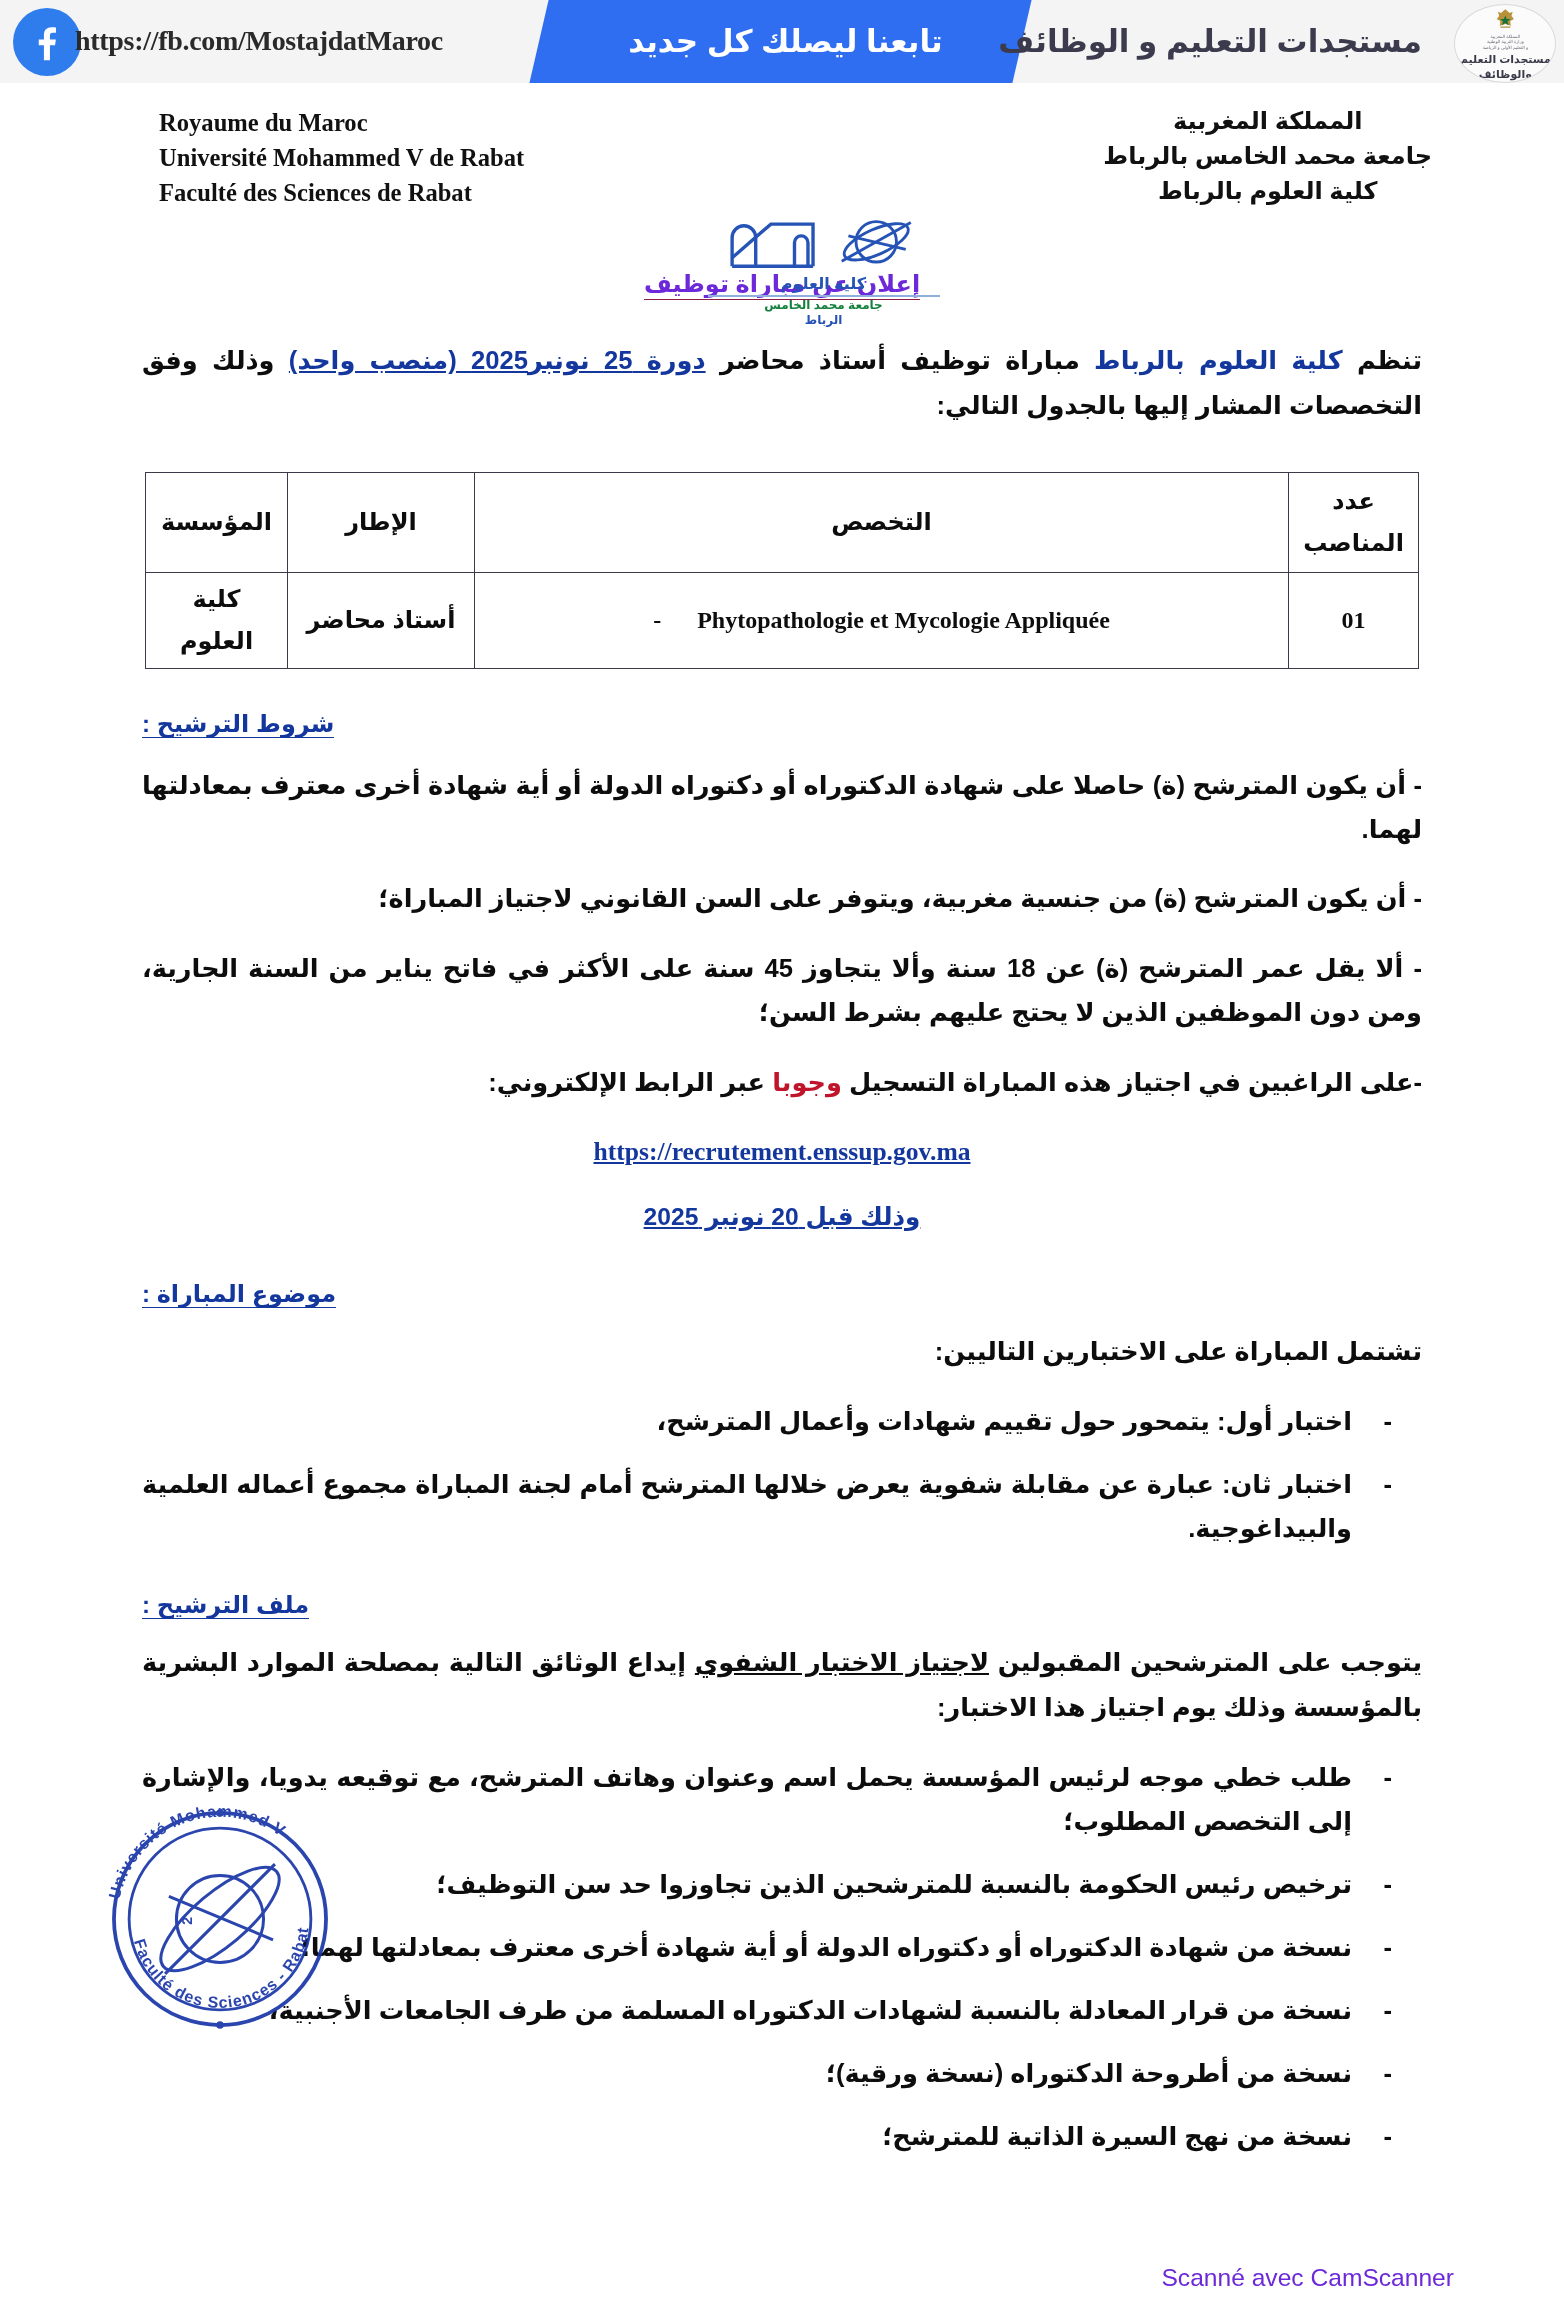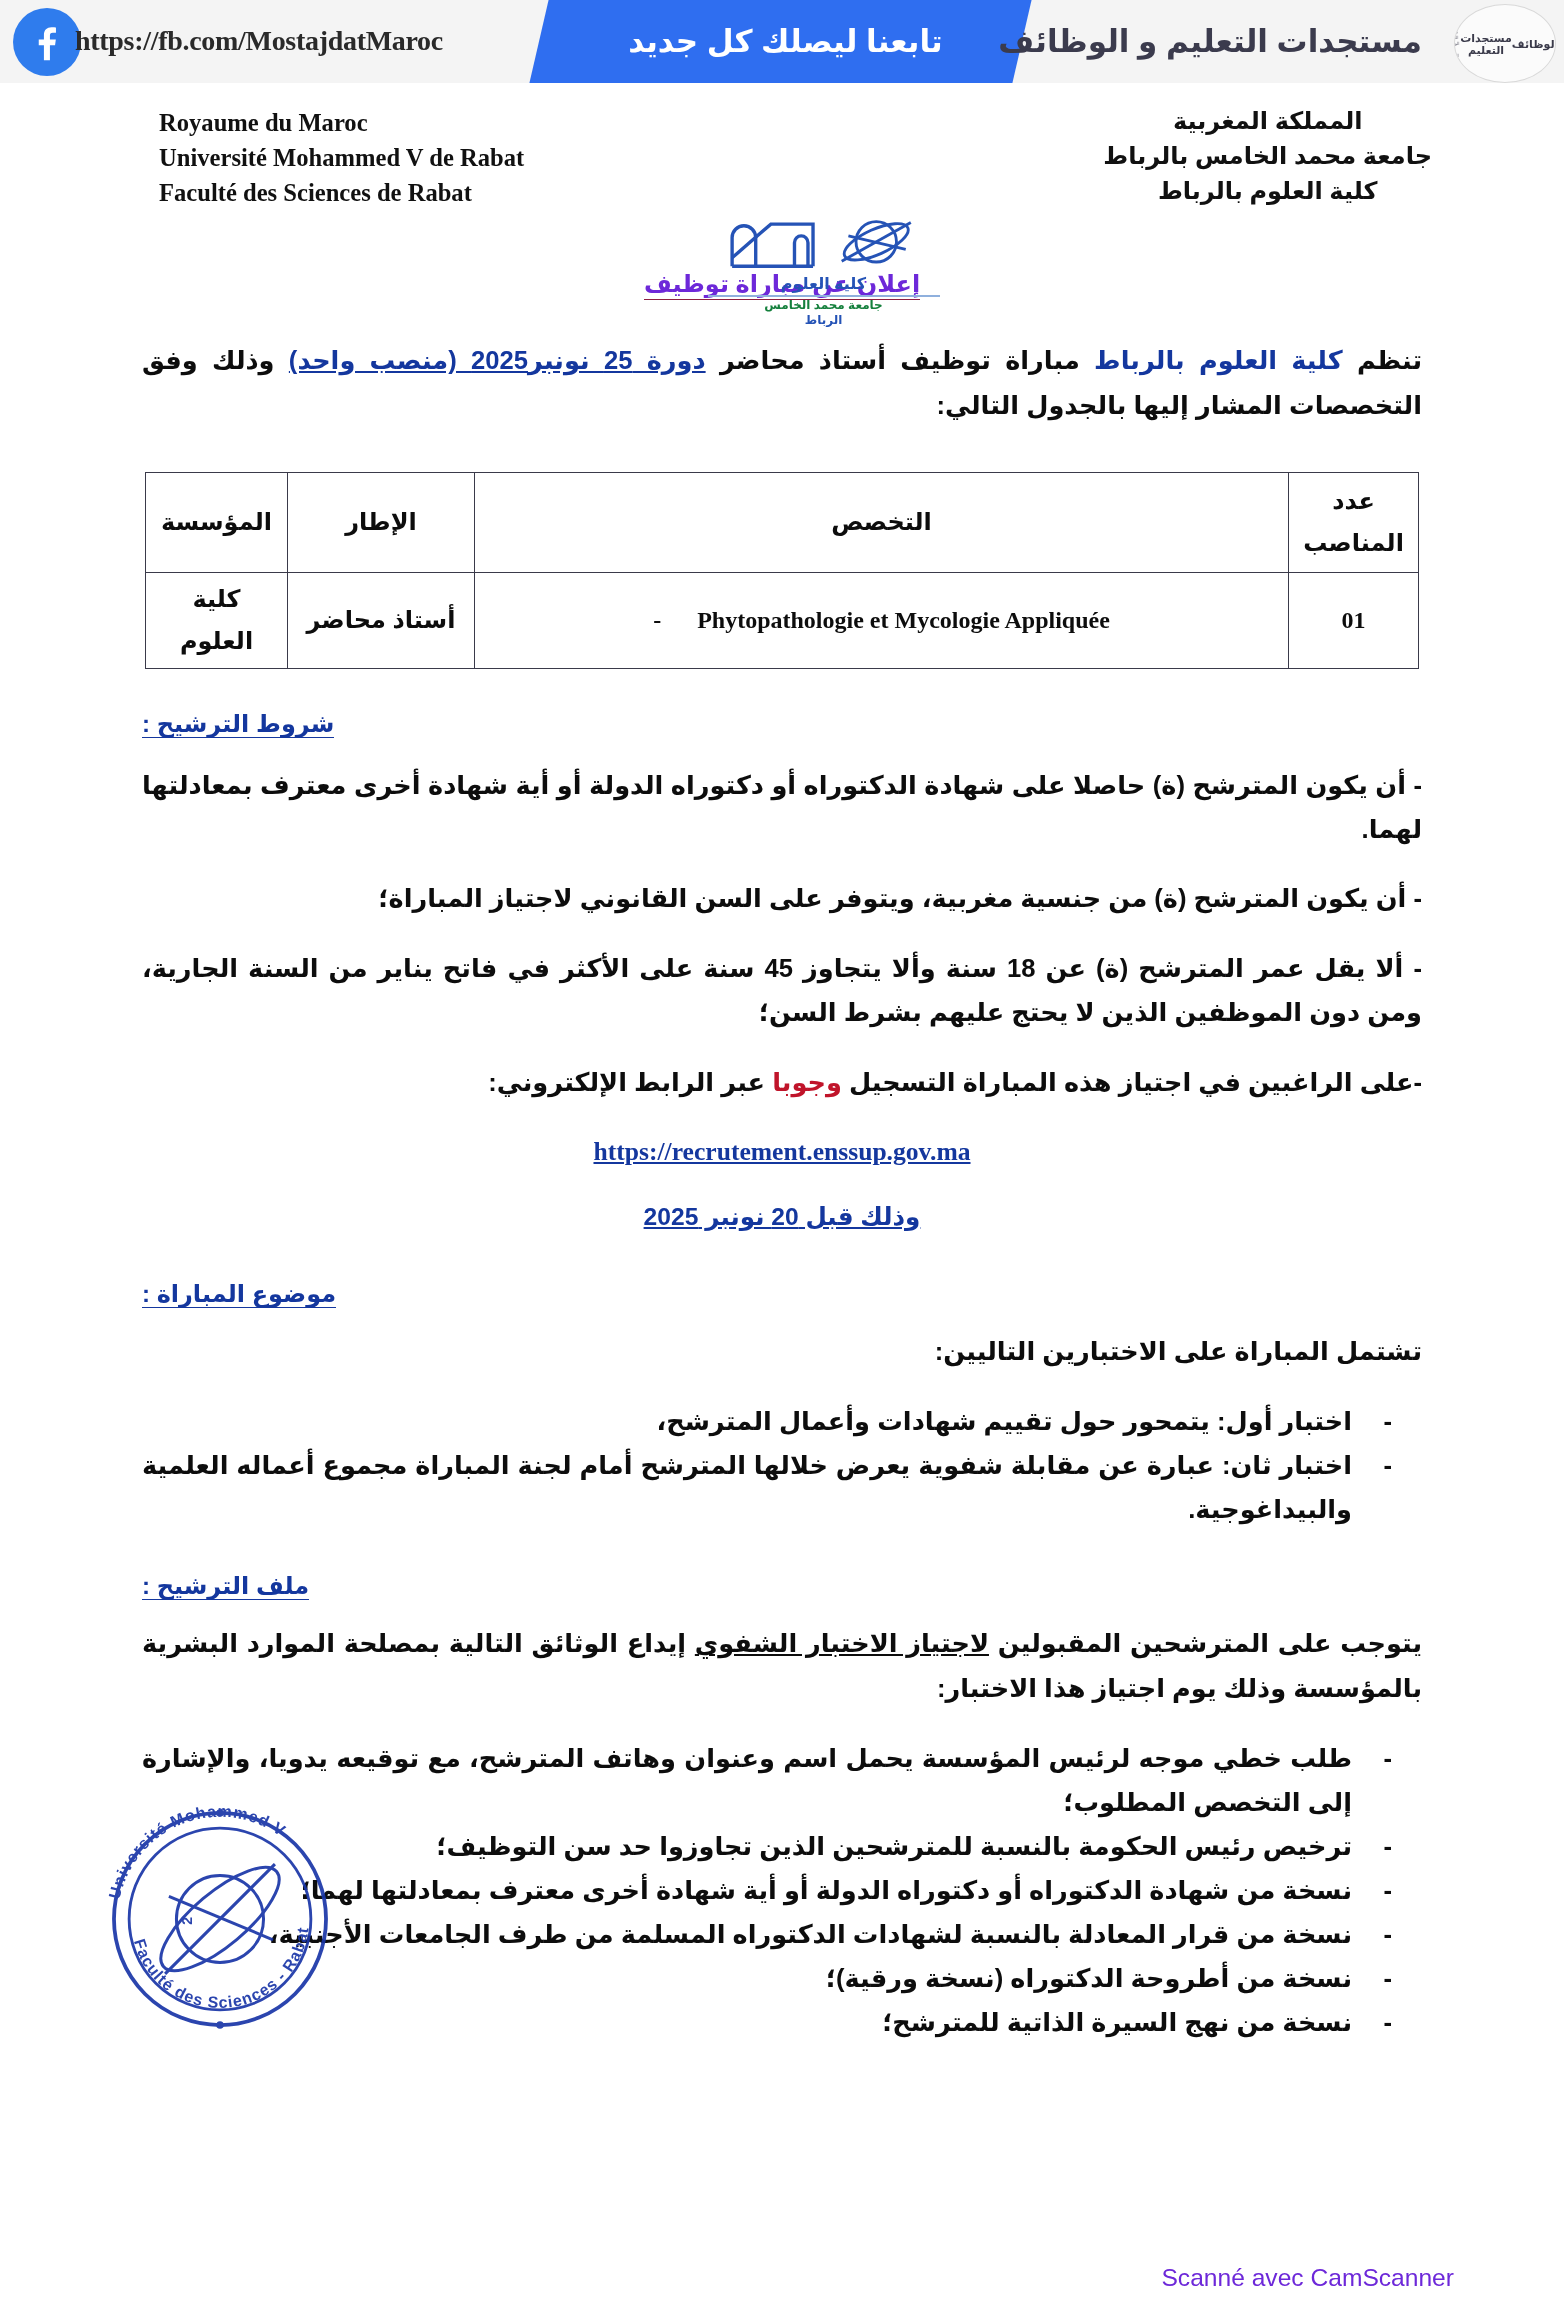--- a/index.html
+++ b/index.html
@@ -79,7 +79,7 @@
     border-radius: 50%;
     background: #fbfbfb;
     border: 0.9px solid #d9d9d9;
-    display: flex; flex-direction: row;
+    display: flex; flex-direction: column;
     align-items: center; justify-content: center;
     overflow: hidden;
   }

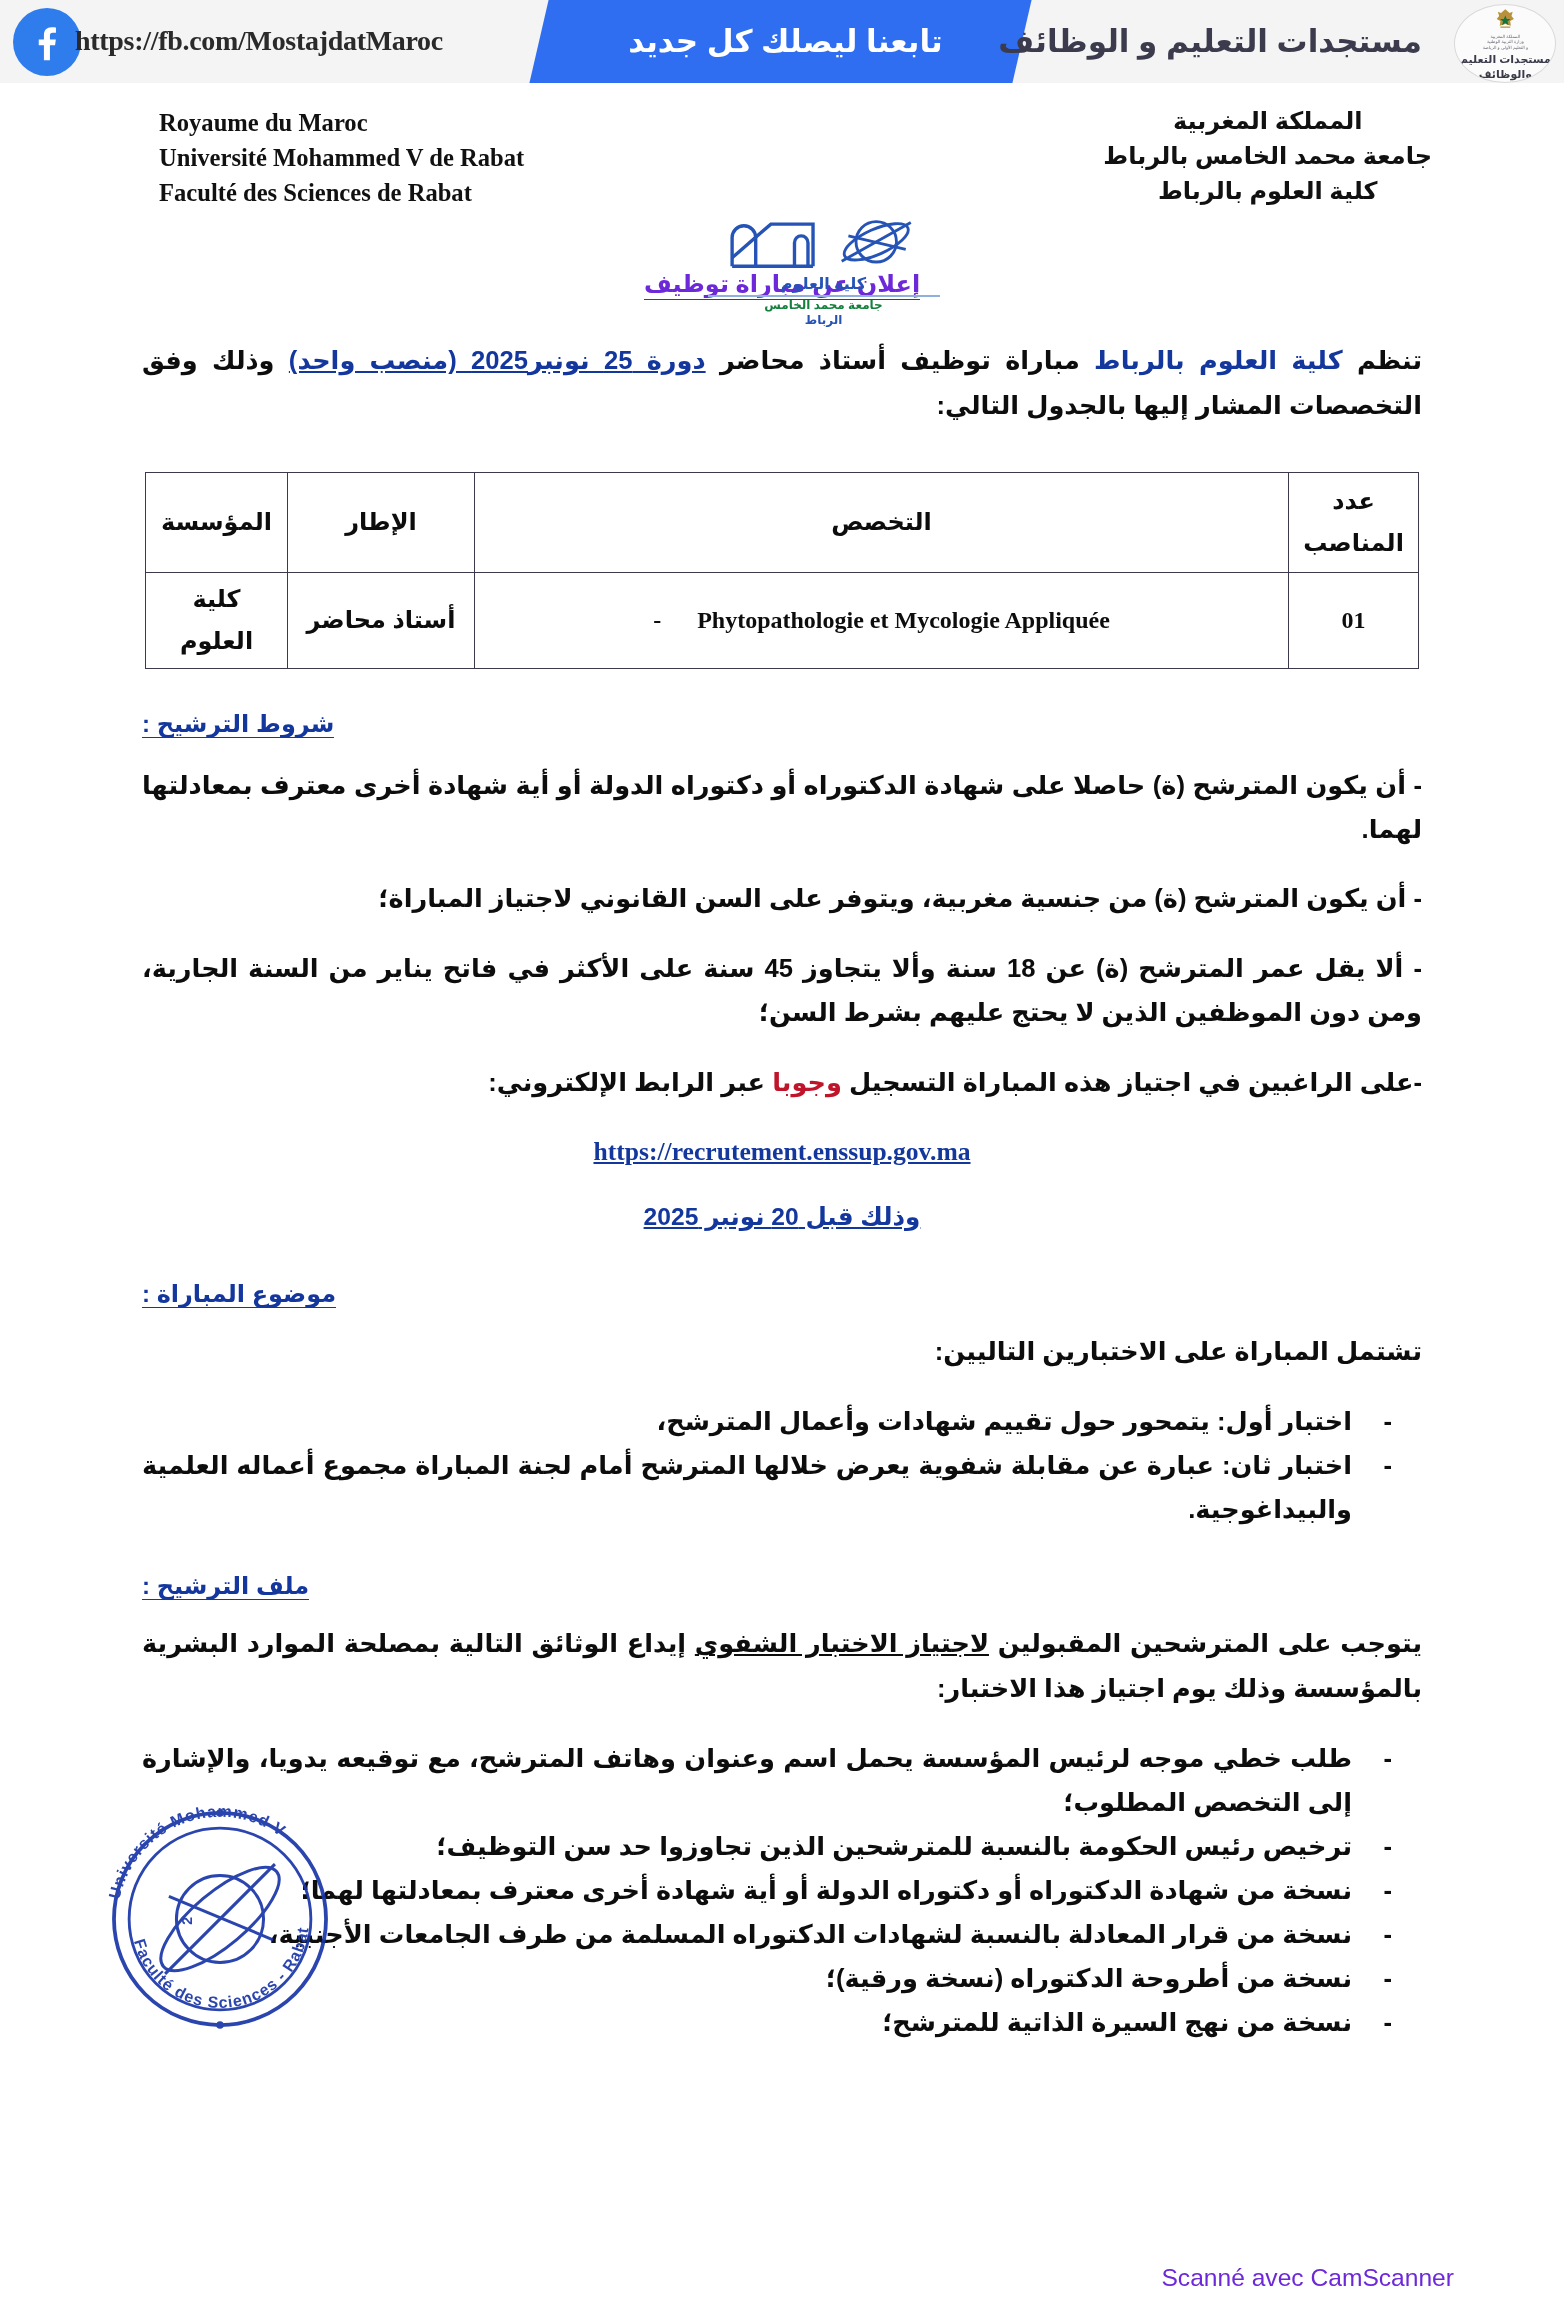--- a/index.html
+++ b/index.html
@@ -269,6 +269,7 @@
   }
   ul.dashlist li, ul.bullist li {
     position: relative;
+    margin-top: 19px;
     text-align: justify;
     line-height: 1.72;
     font-size: 25.6px;

